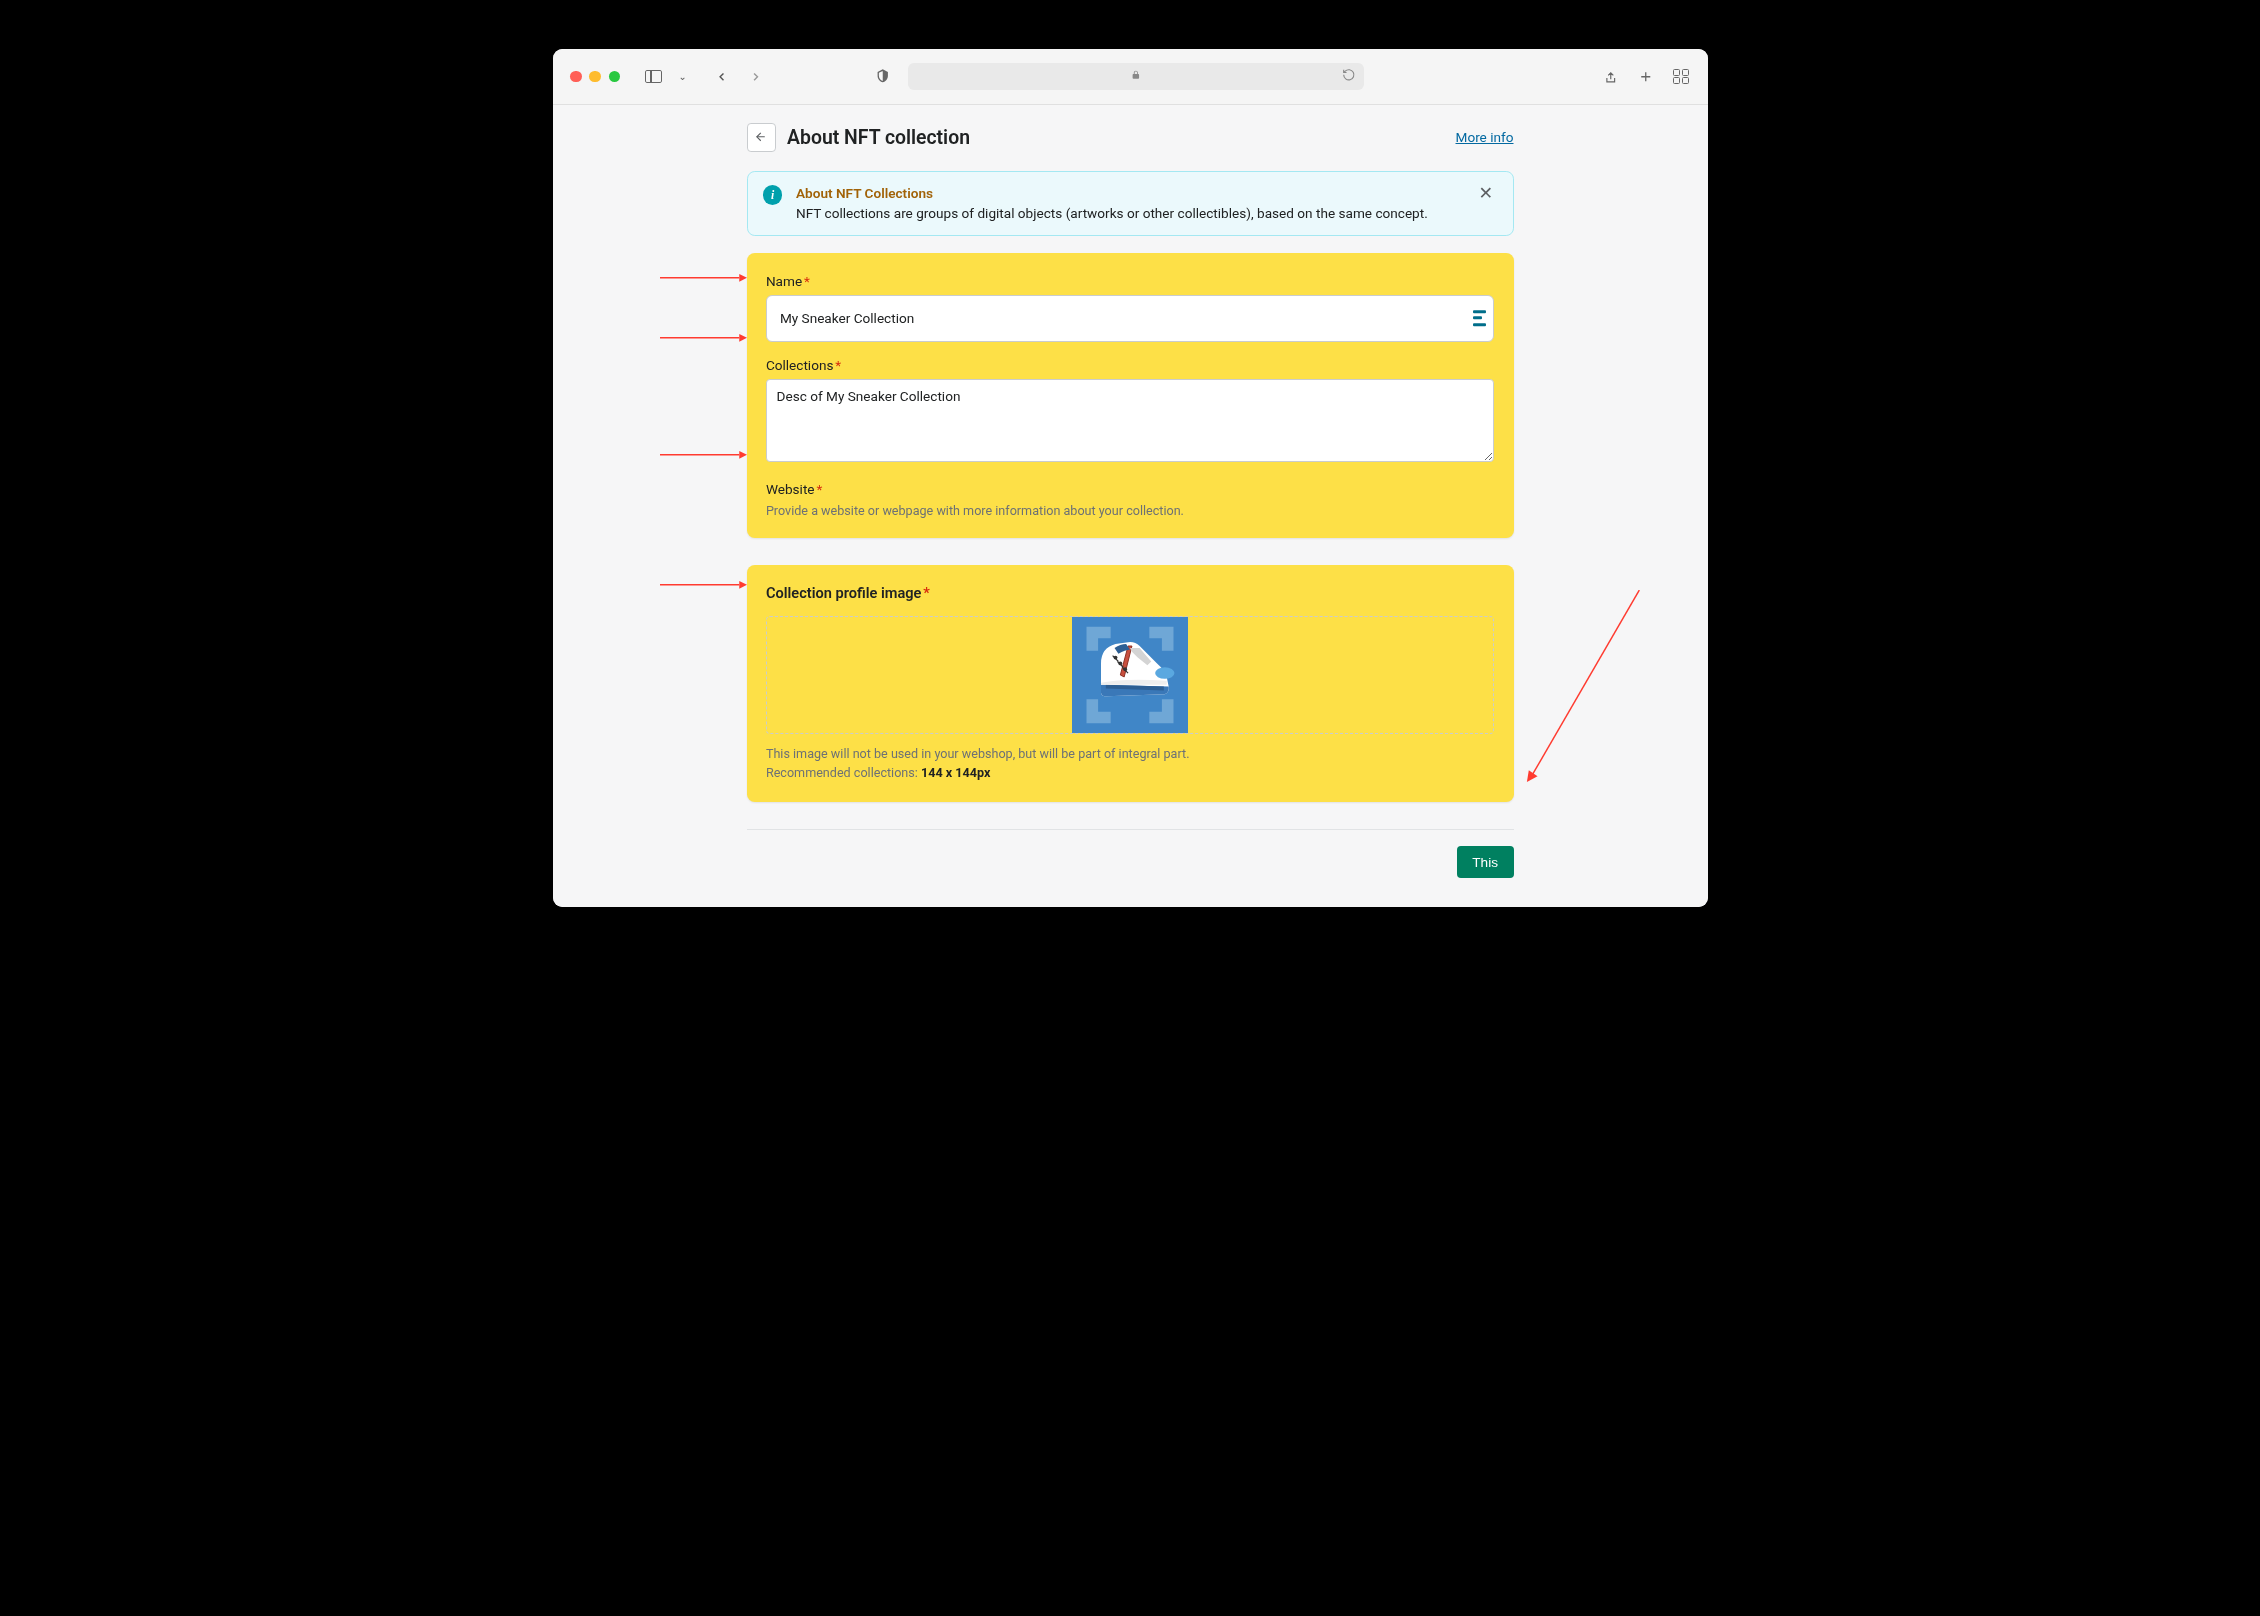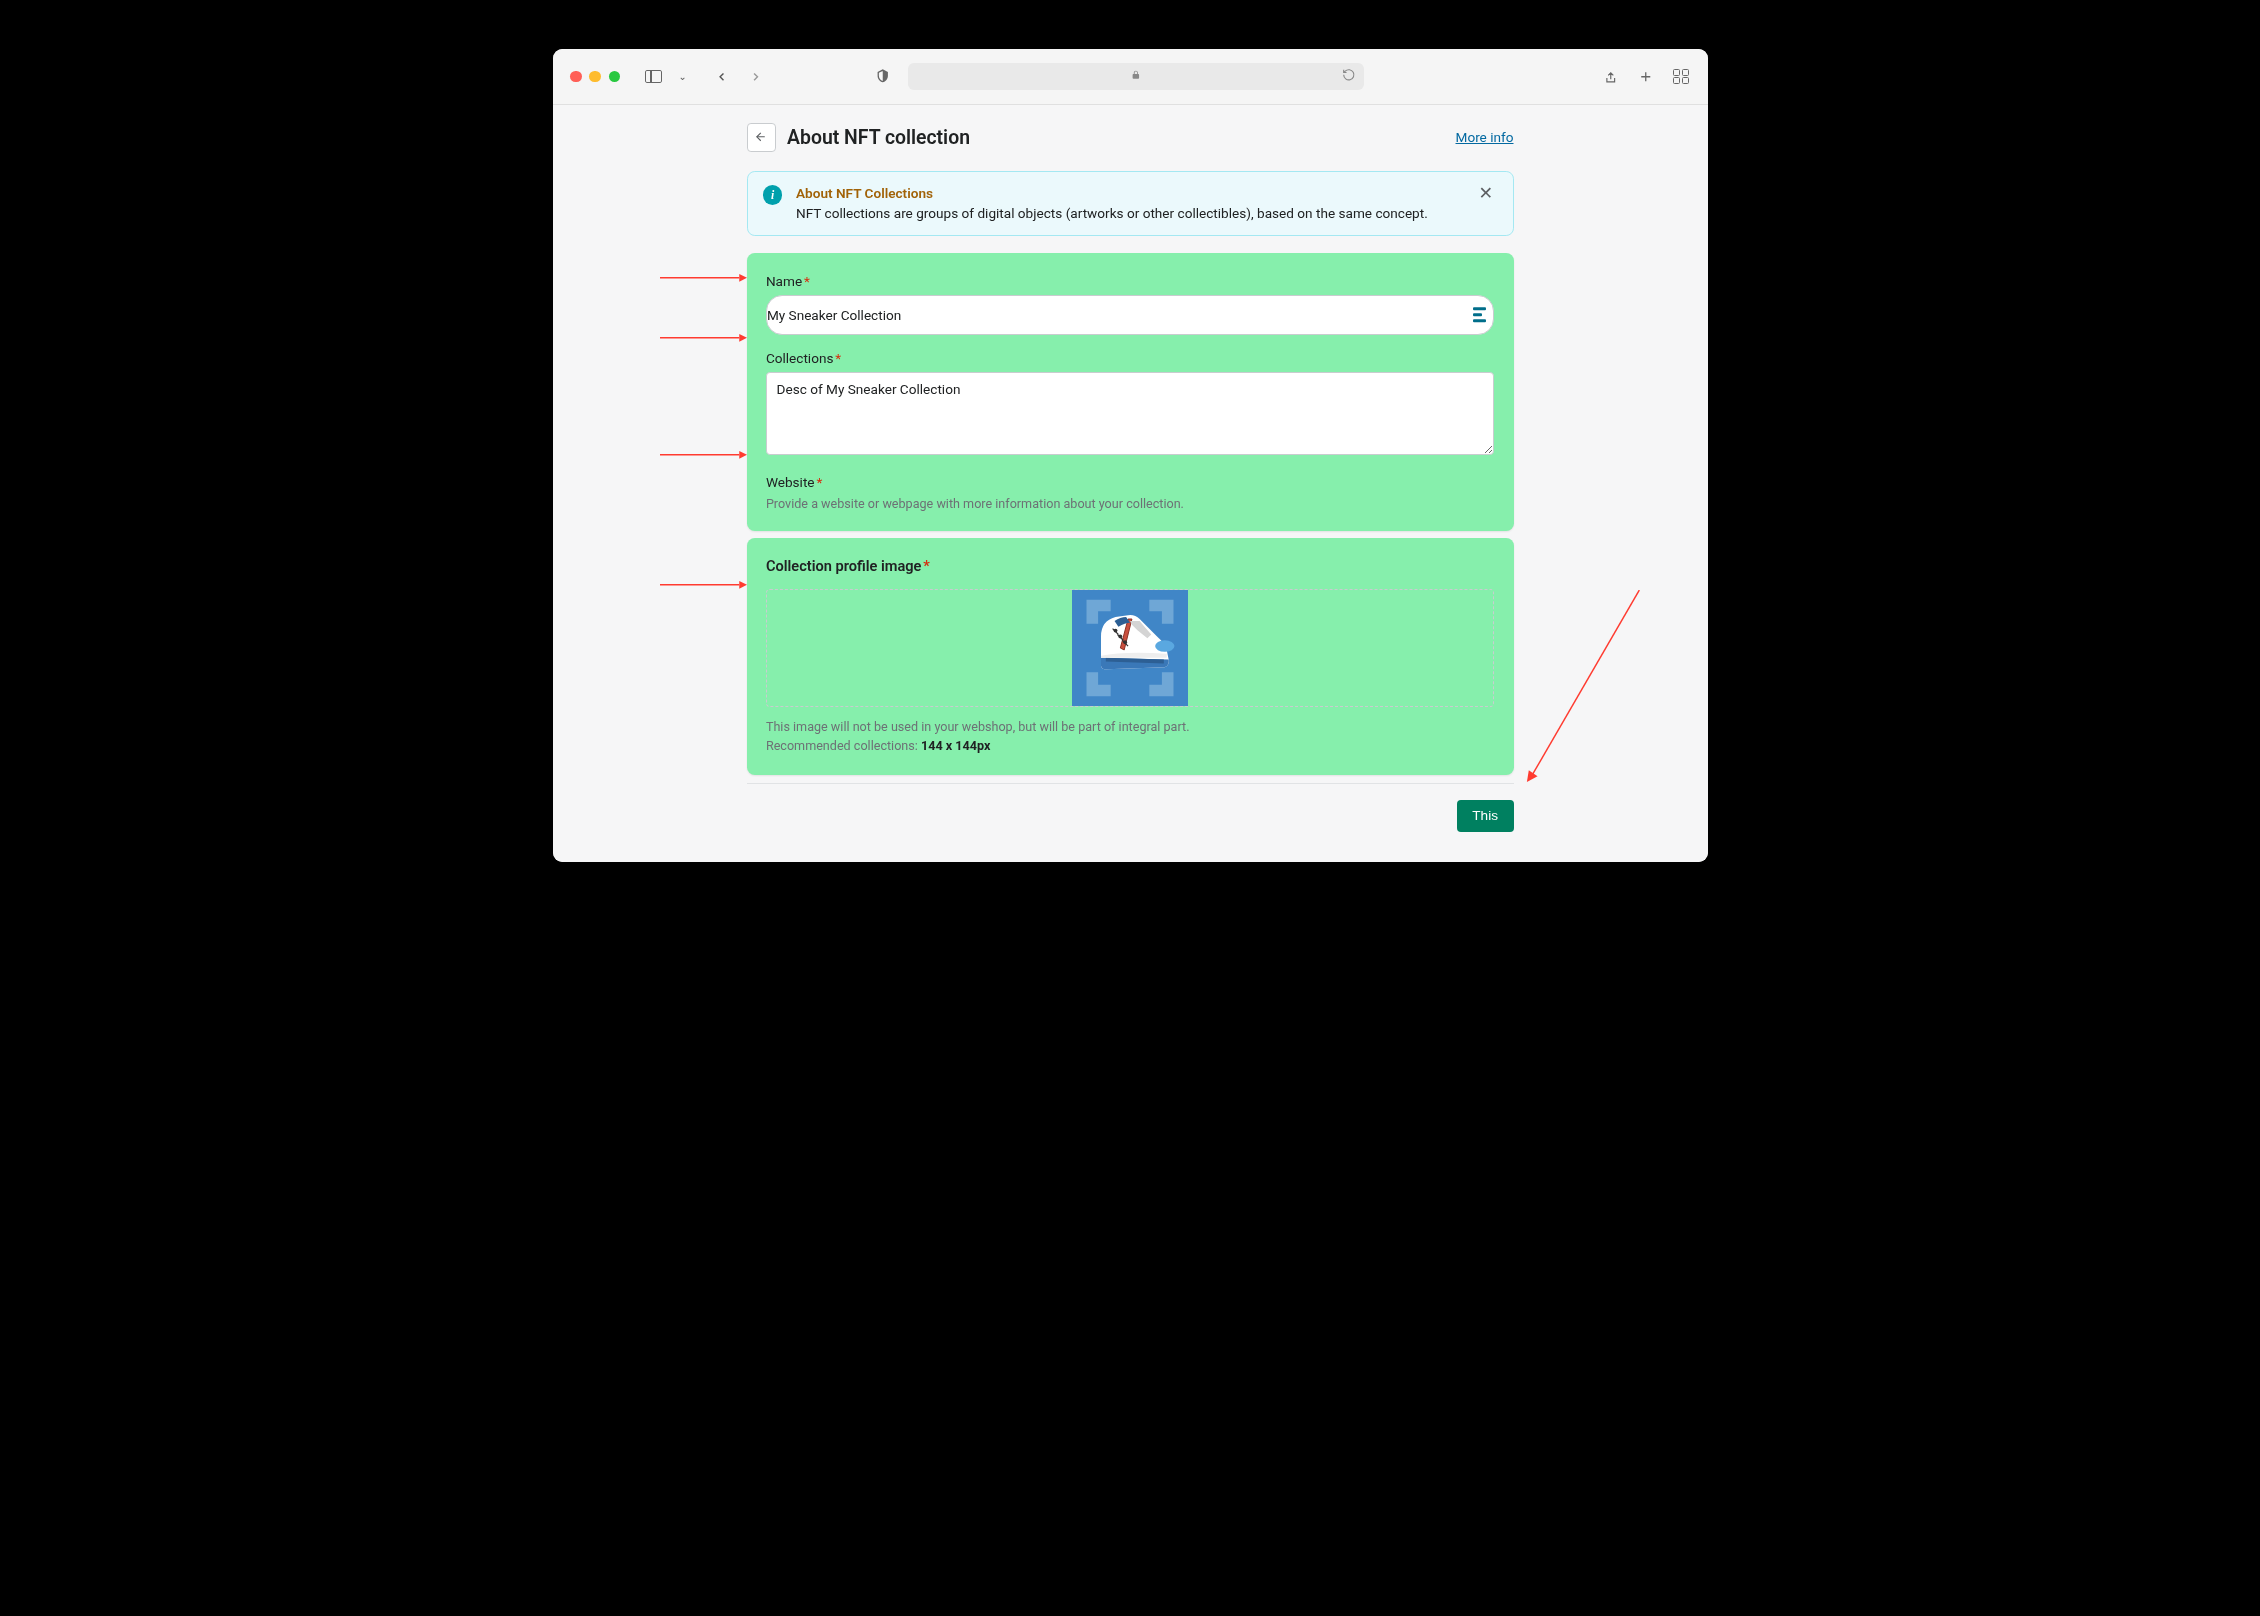--- a/index.html
+++ b/index.html
@@ -230,11 +230,11 @@
       padding: 0 3.9px;
     }
     .form-card {
-      background: #86efac;
+      background: #fde047;
       border-radius: 7.8px;
       padding: 19.4px;
       box-shadow: 0 1px 1.9px rgba(0,0,0,0.08);
-      margin-bottom: 7px;
+      margin-bottom: 27px;
     }
     .form-field {
       margin-bottom: 15.5px;

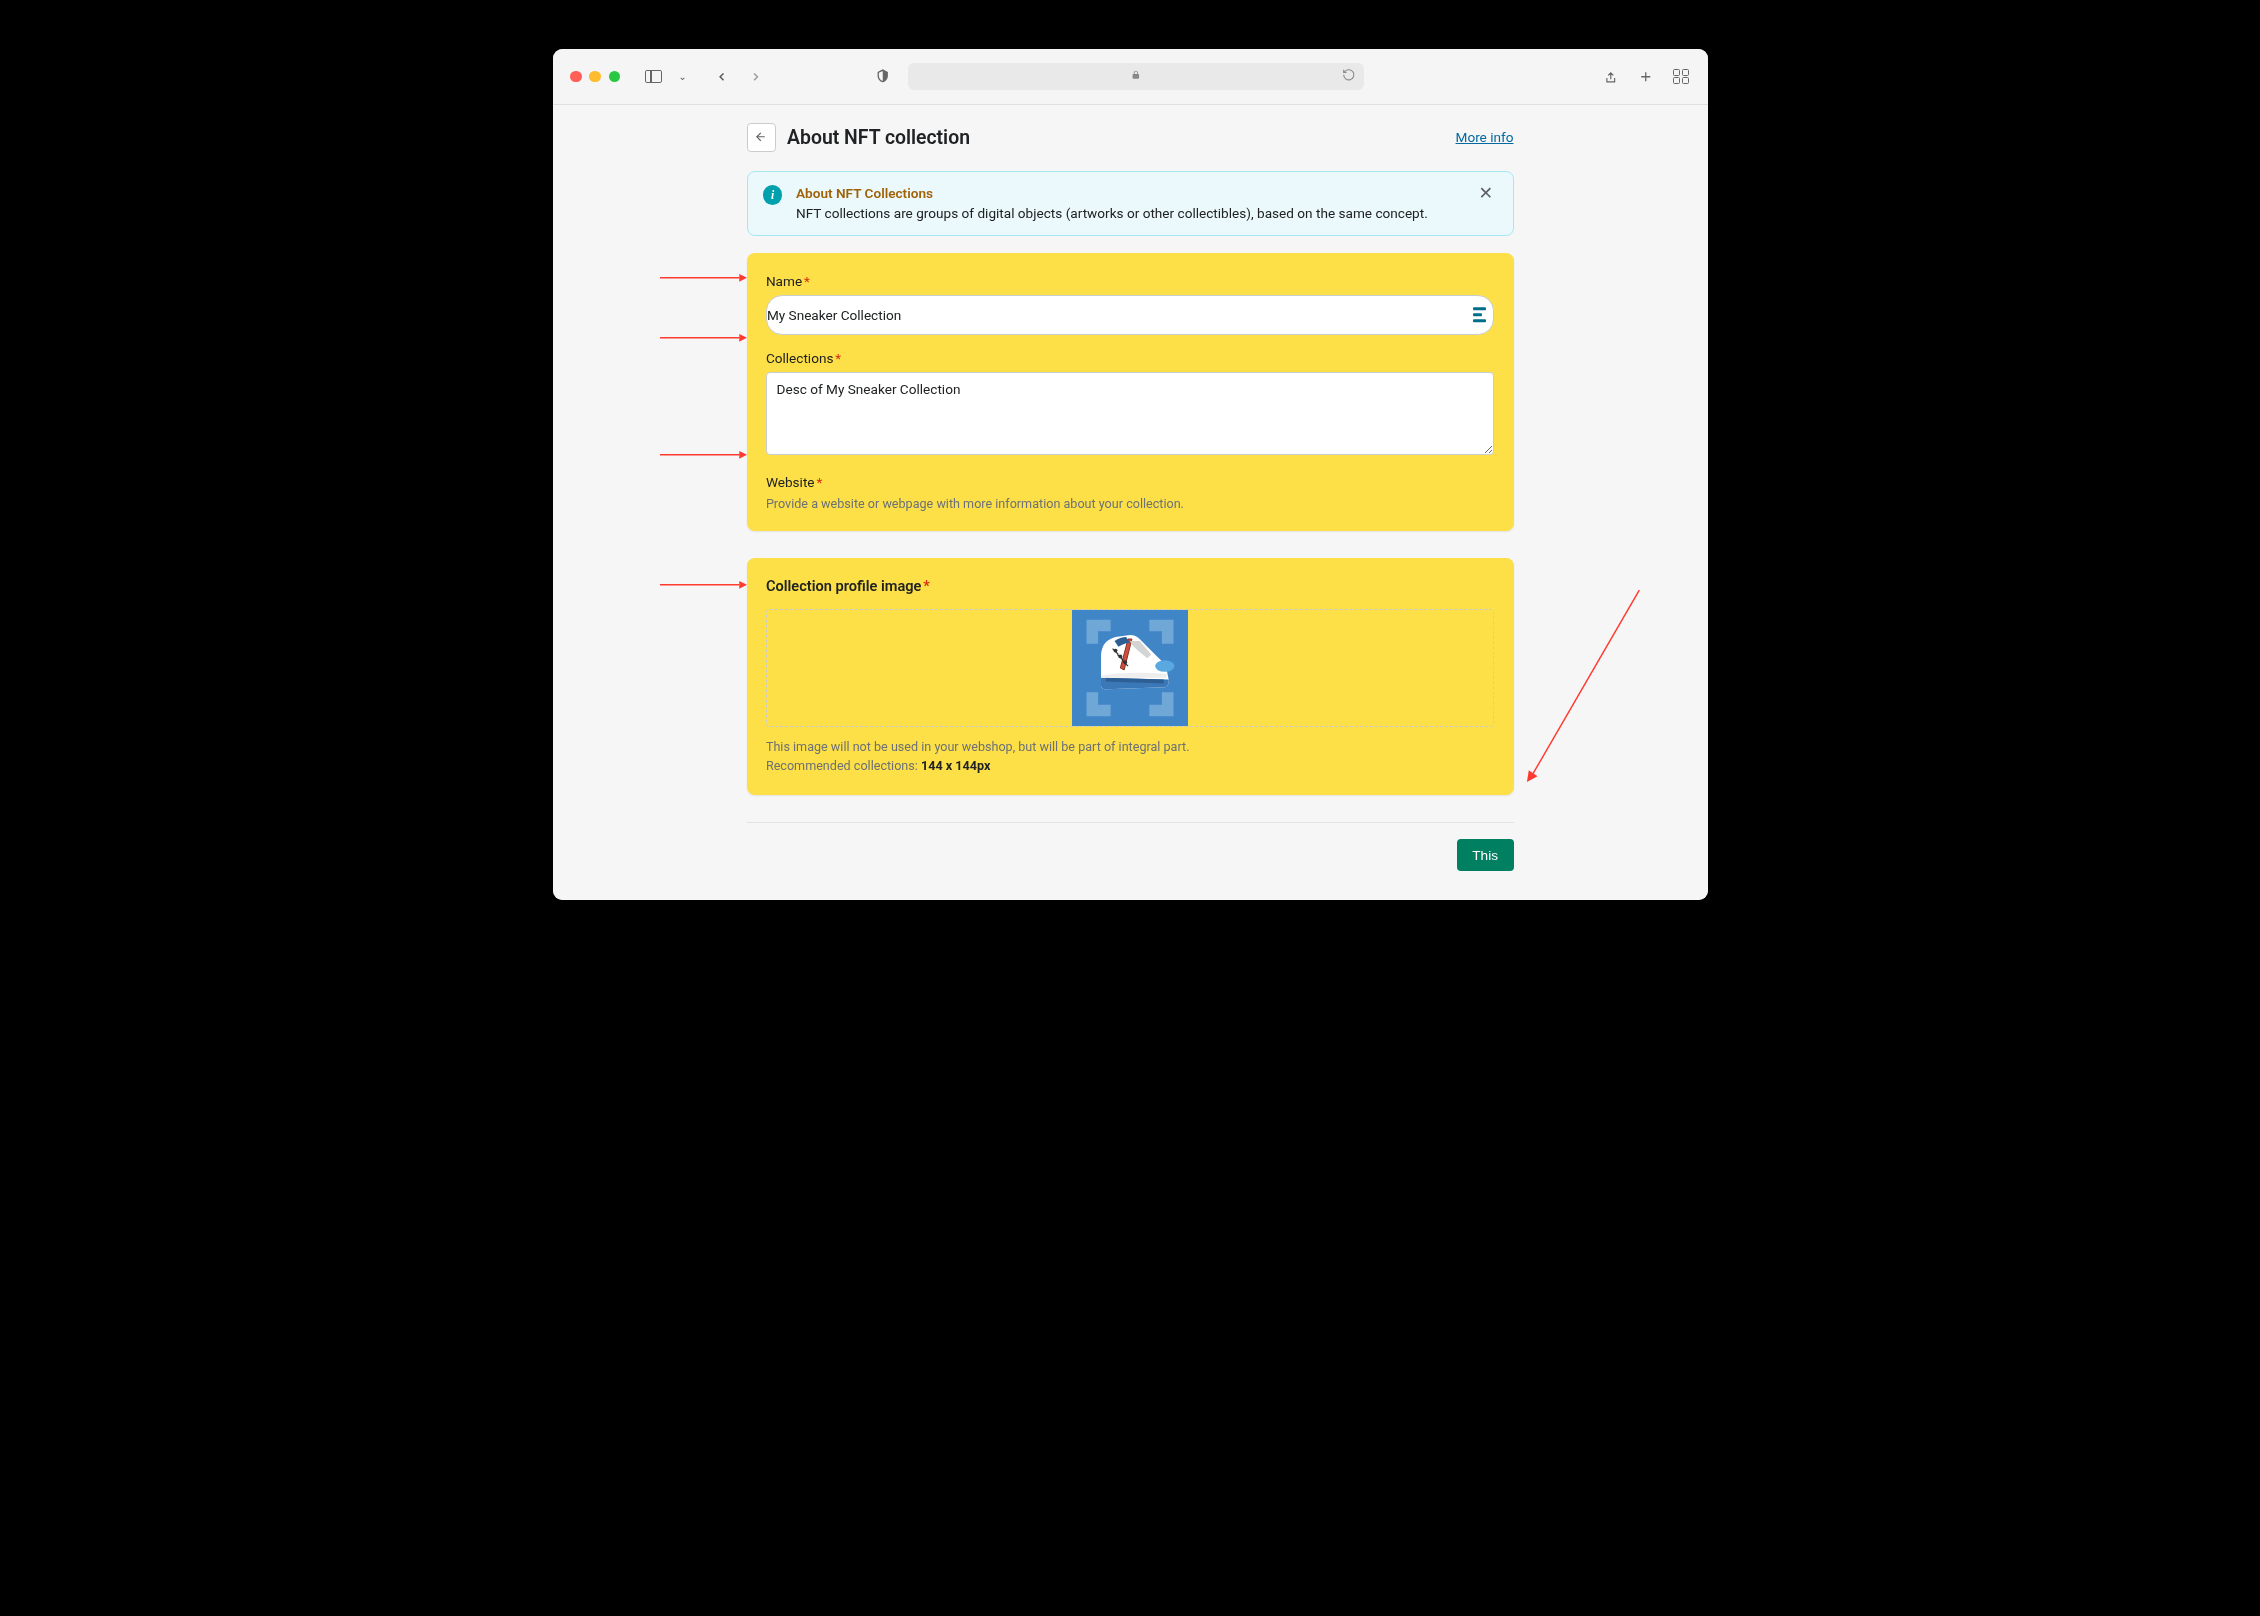--- a/index.html
+++ b/index.html
@@ -254,10 +254,10 @@
     }
     .text-input {
       width: 100%;
-      height: 40px;
+      height: 47px;
       border: 1px solid #c9cccf;
-      border-radius: 16px;
-      padding: 0 0;
+      border-radius: 6px;
+      padding: 0 13px;
       font-size: 13.6px;
       color: #202223;
       font-family: inherit;

